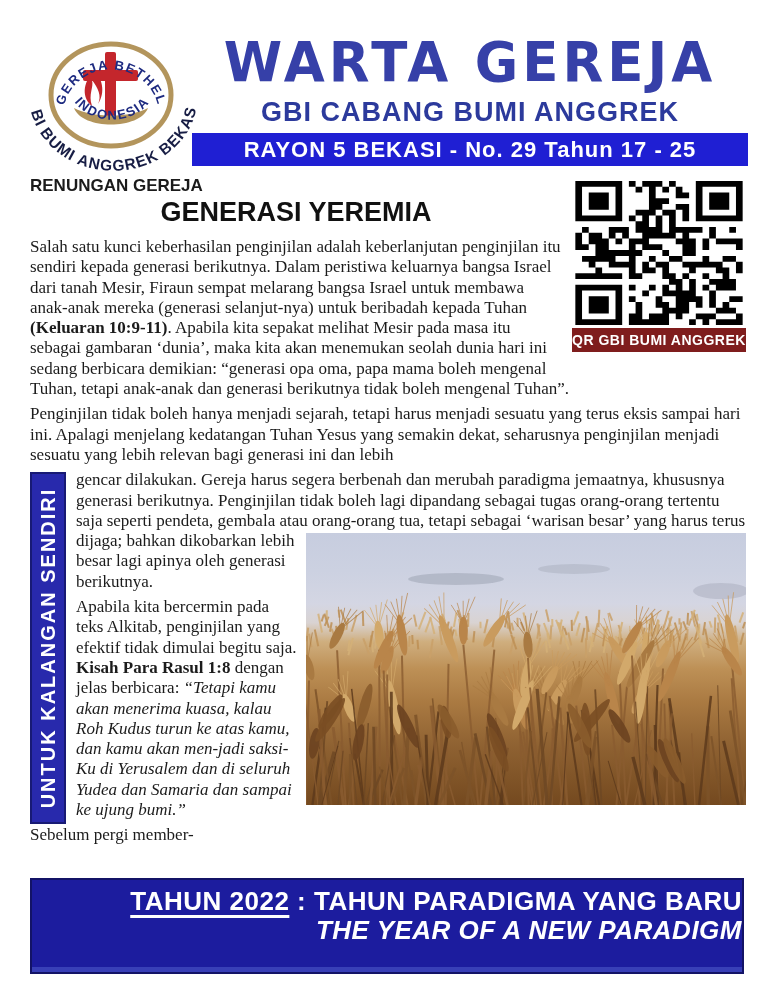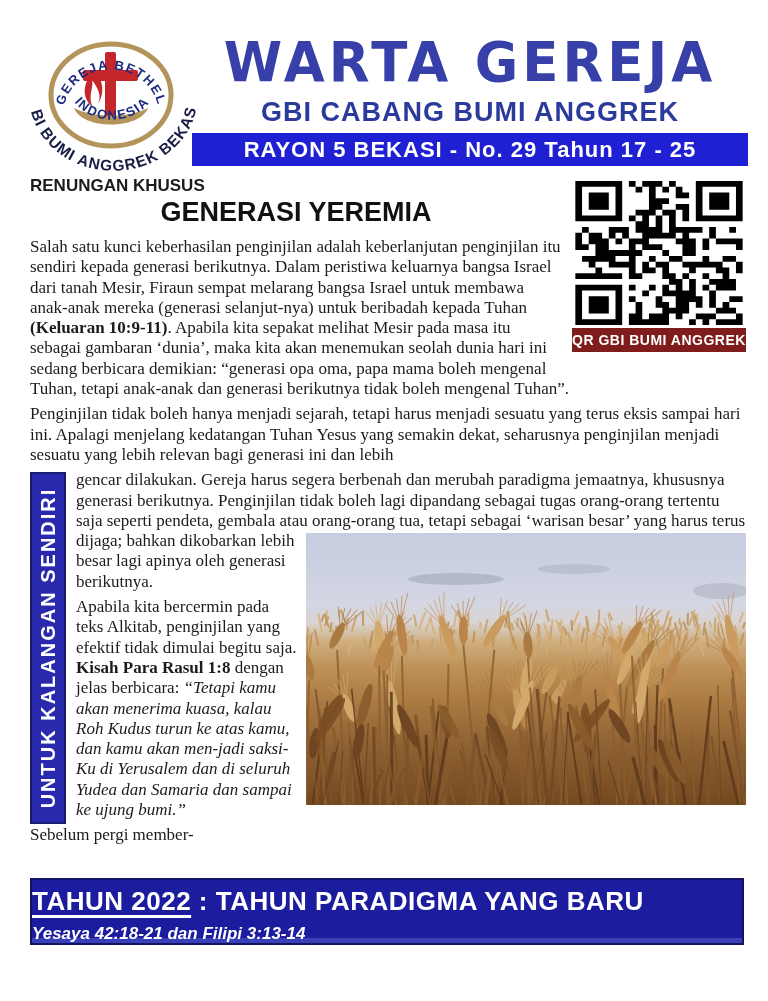--- a/index.html
+++ b/index.html
@@ -97,7 +97,7 @@
       <div class="qr-label">QR GBI BUMI ANGGREK</div>
     </aside>
 
-    <div class="kicker">RENUNGAN KHUSUS</div>
+    <div class="kicker">RENUNGAN GEREJA</div>
     <h1 class="headline">
       <span class="hl">GENERASI YEREMIA</span>
     </h1>

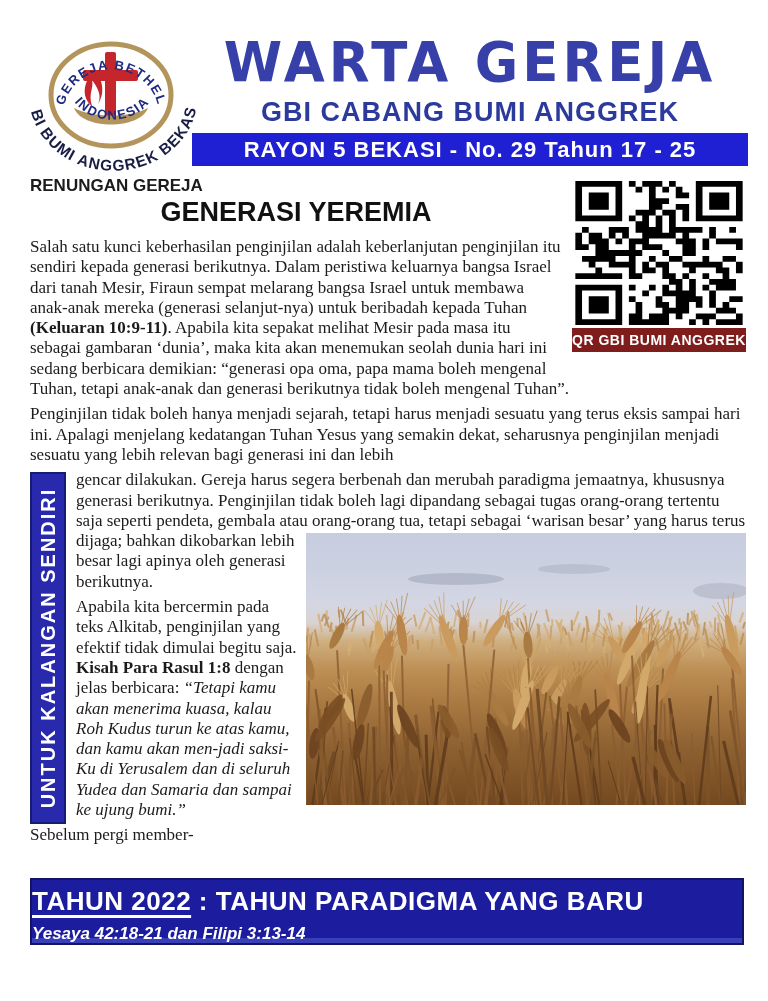--- a/index.html
+++ b/index.html
@@ -42,8 +42,8 @@
   .photo svg{display:block;width:100%;height:100%;}
 
   
-  .theme-banner{position:absolute;left:30px;top:878px;width:714px;height:67px;background:#1c1c9e;
-                border:2px solid #131366;box-sizing:border-box;color:#fff;text-align:left;padding-top:6px;
+  .theme-banner{position:absolute;left:30px;top:878px;width:714px;height:96px;background:#1c1c9e;
+                border:2px solid #131366;box-sizing:border-box;color:#fff;text-align:right;padding-top:6px;
                 box-shadow:inset 0 -5px 0 rgba(110,130,230,.35);}
   .t1{font-size:26px;font-weight:bold;line-height:30px;letter-spacing:.5px;}
   .underline{text-decoration:underline;text-underline-offset:5px;text-decoration-thickness:3px;}

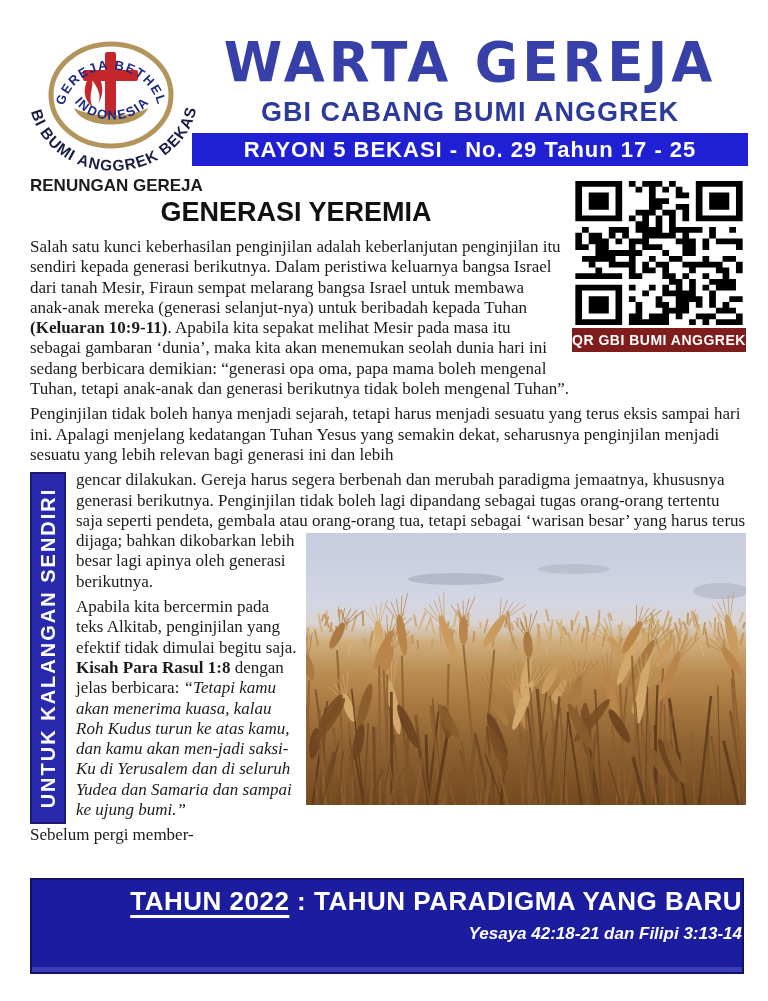--- a/index.html
+++ b/index.html
@@ -645,6 +645,7 @@
 
   <footer class="theme-banner">
     <div class="t1"><span class="underline">TAHUN 2022</span><span> : TAHUN PARADIGMA YANG BARU</span></div>
+    <div class="t2">THE YEAR OF A NEW PARADIGM</div>
     <div class="t3">Yesaya 42:18-21 dan Filipi 3:13-14</div>
   </footer>
 

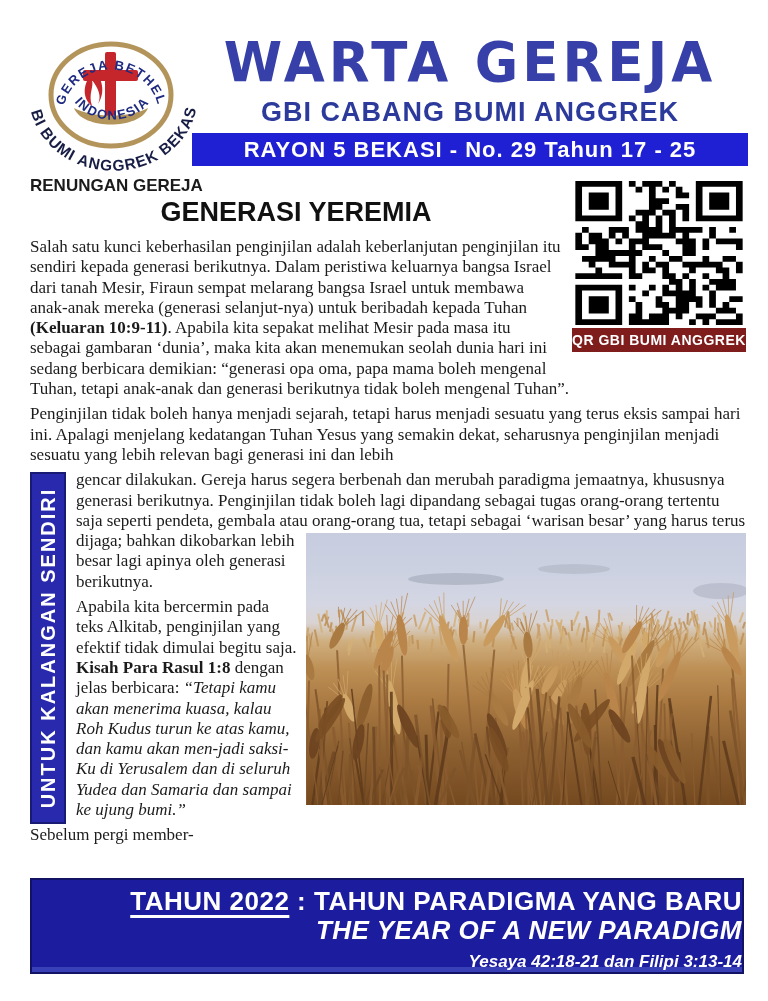--- a/index.html
+++ b/index.html
@@ -646,7 +646,6 @@
   <footer class="theme-banner">
     <div class="t1"><span class="underline">TAHUN 2022</span><span> : TAHUN PARADIGMA YANG BARU</span></div>
     <div class="t2">THE YEAR OF A NEW PARADIGM</div>
-    <div class="t3">Yesaya 42:18-21 dan Filipi 3:13-14</div>
   </footer>
 
 </div>

